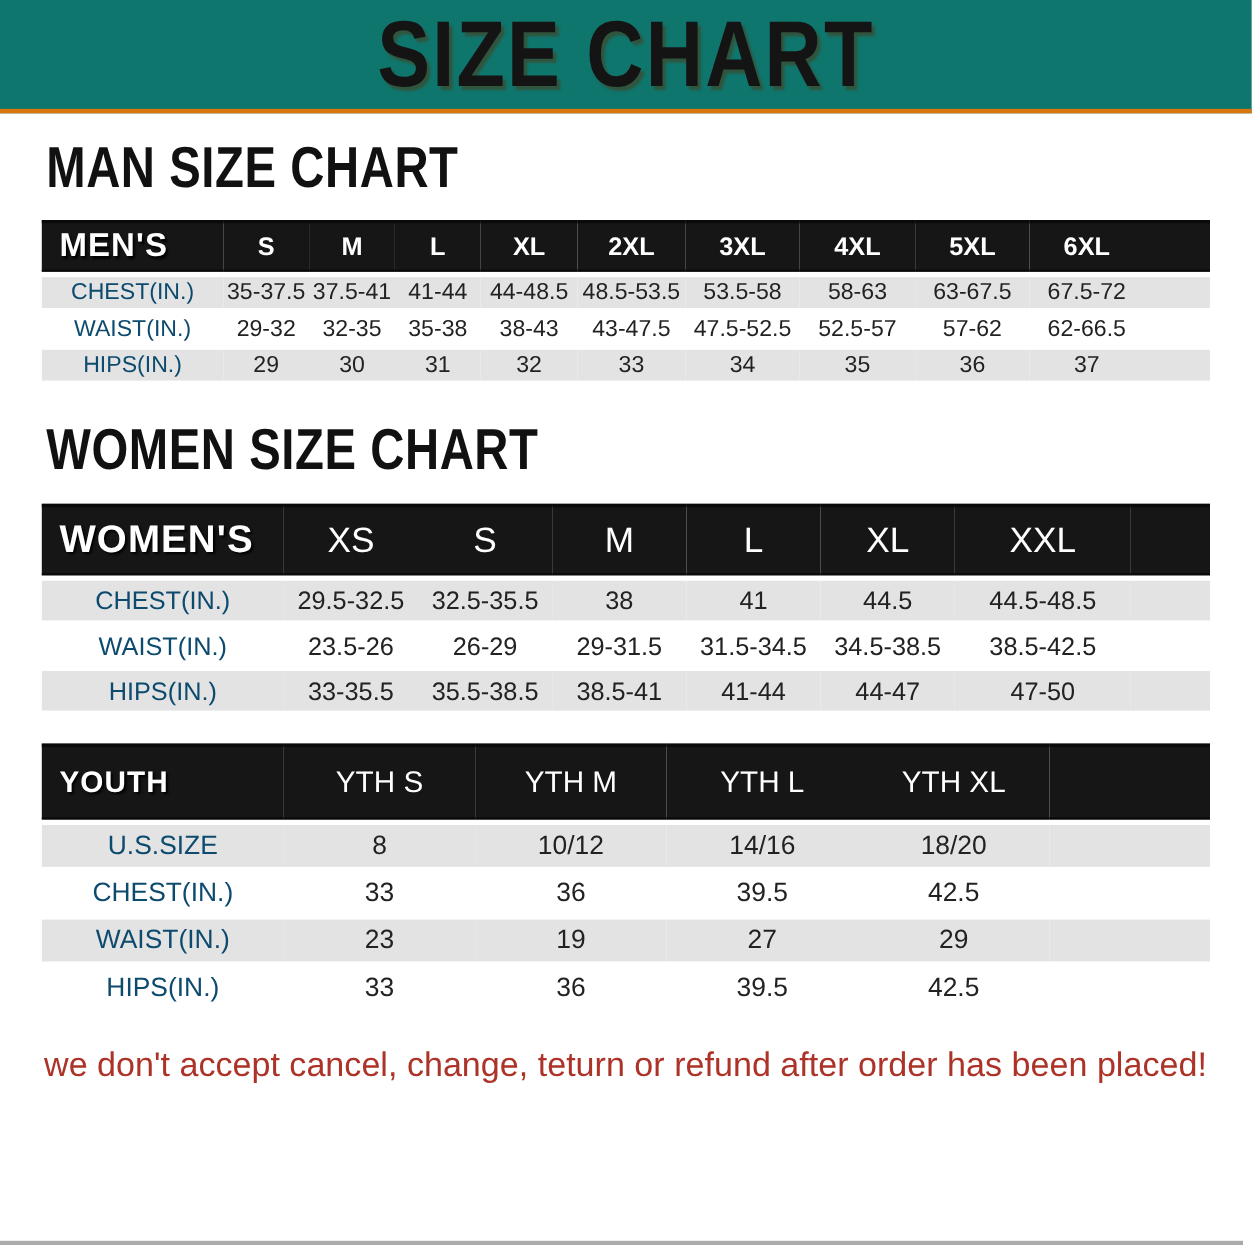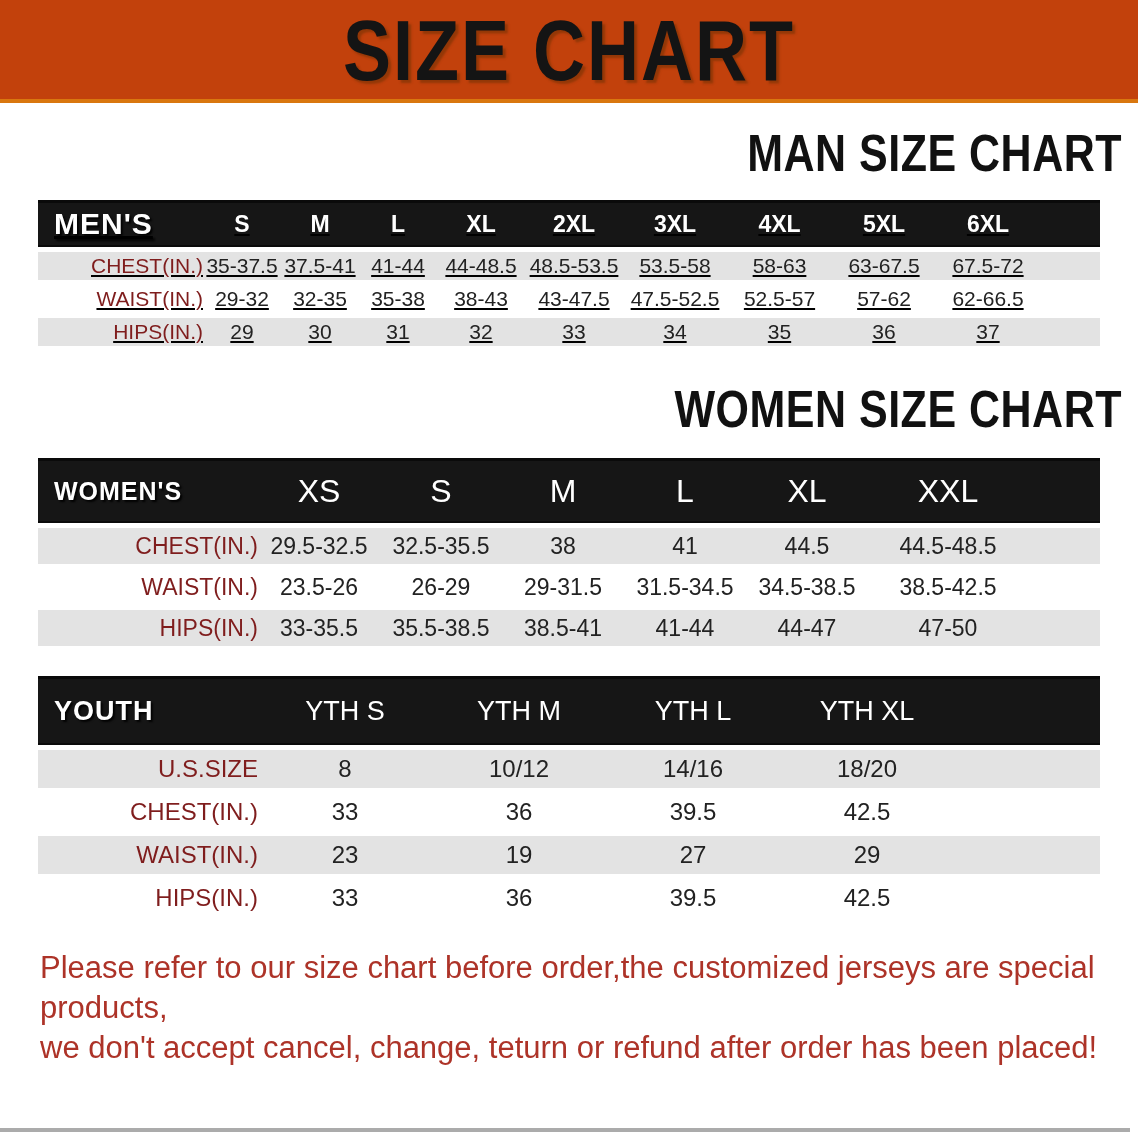--- a/index.html
+++ b/index.html
@@ -124,7 +124,7 @@
 
 <div class="page">
 
-  <header class="banner" style="background: #c2410c;">
+  <header class="banner" style="background: #0f766e;">
     <h1 class="banner-title">SIZE CHART</h1>
   </header>
 

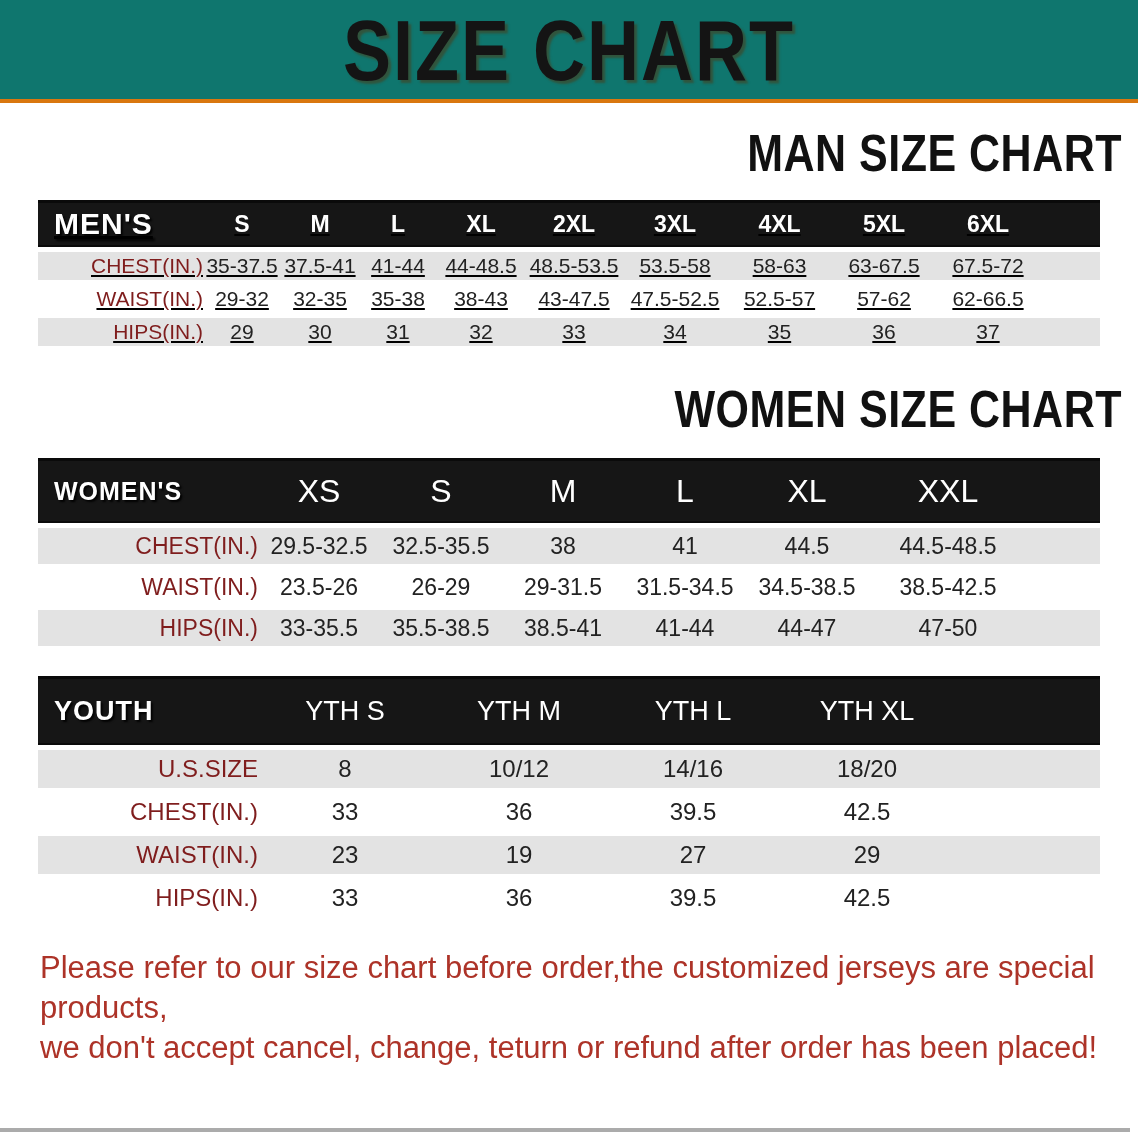--- a/index.html
+++ b/index.html
@@ -34,8 +34,8 @@
 
   
   .section-heading {
-    text-align: right;
-    margin: 16px;
+    text-align: left;
+    margin: 0;
     padding-left: 42px;
   }
   .section-heading .ht {

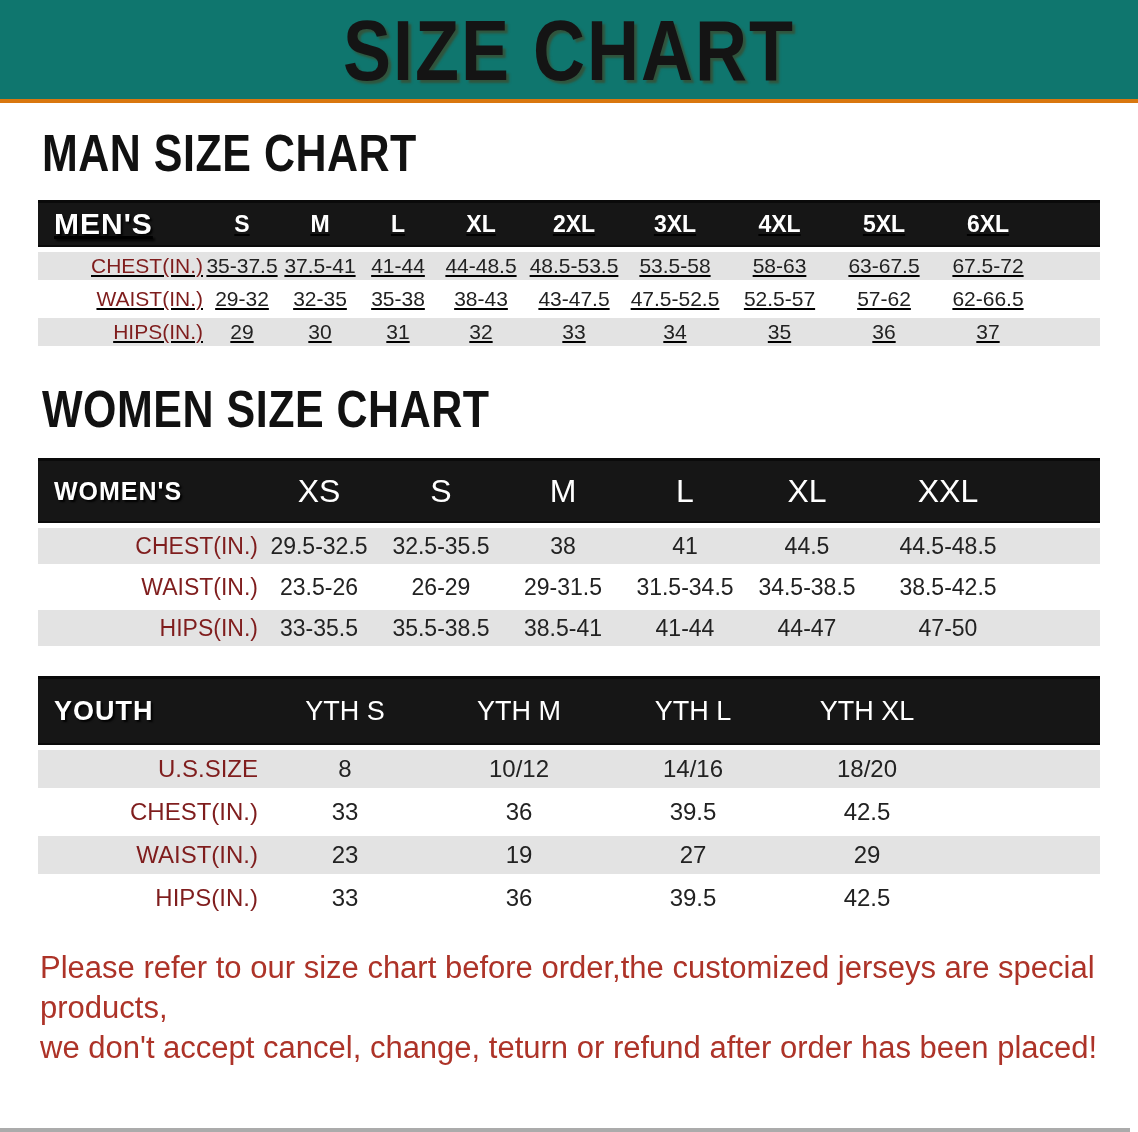--- a/index.html
+++ b/index.html
@@ -54,7 +54,7 @@
 
   
   .tablewrap { padding: 0 38px; }
-  #sec-men .tablewrap   { margin-top: 18px; text-decoration: underline; }
+  #sec-men .tablewrap   { margin-top: 18px; }
   #sec-women .tablewrap { margin-top: 20px; }
   #sec-youth .tablewrap { margin-top: 20px; }
 

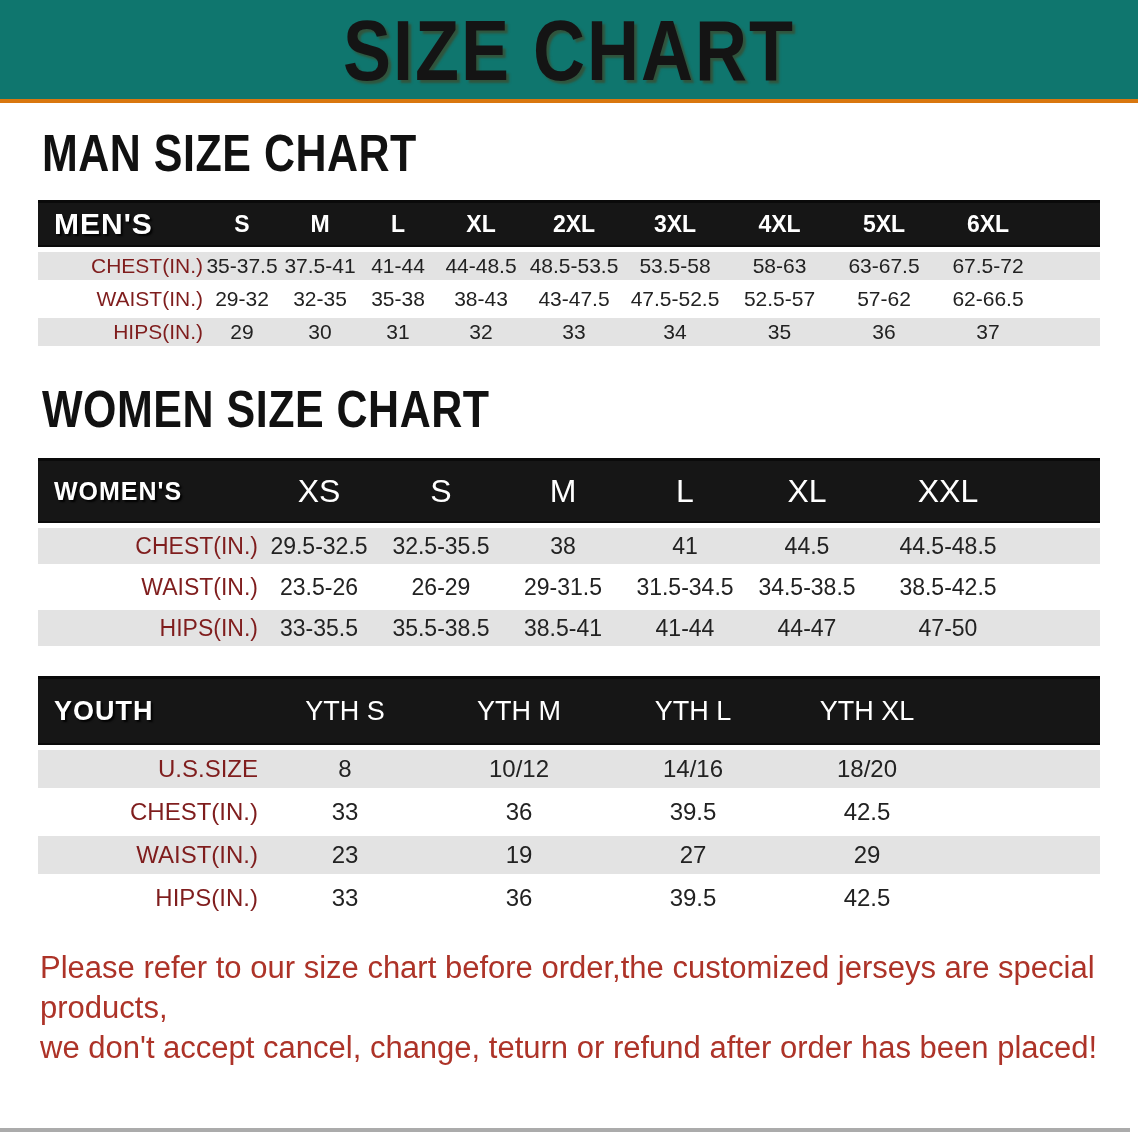--- a/index.html
+++ b/index.html
@@ -86,7 +86,7 @@
   table.size-table tbody tr:nth-child(odd) td  { background: #E3E3E3; }
   table.size-table tbody tr:nth-child(even) td { background: #ffffff; }
   table.size-table td { color: #222222; }
-  table.size-table td.rowlabel { color: #7f1d1d; text-align: right; }
+  table.size-table td.rowlabel { color: #0c4a6e; }
 
   
   .t-men thead th { height: 42px; font-size: 23px; font-weight: bold; }

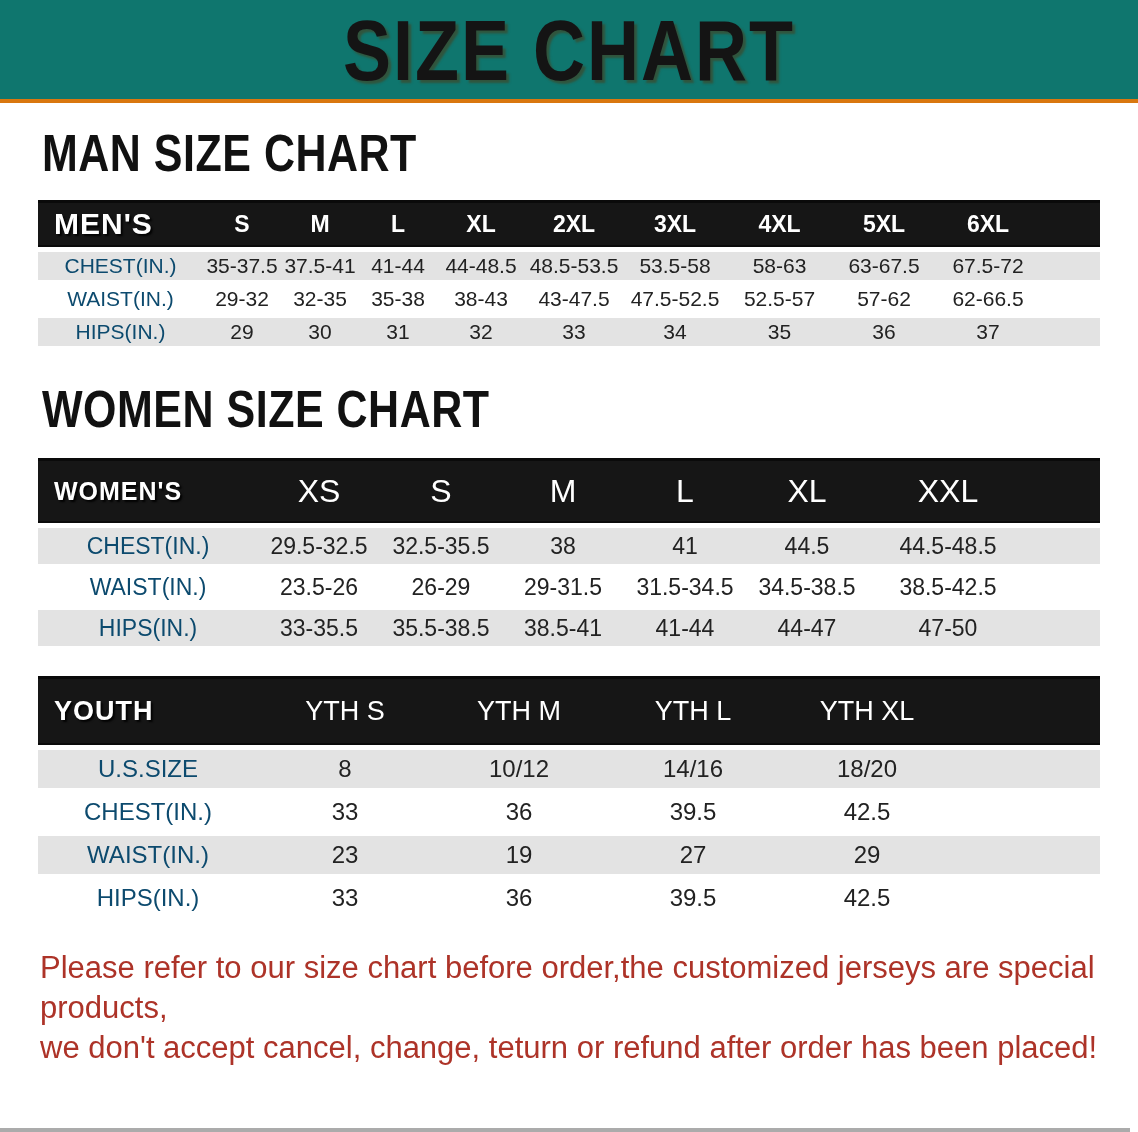--- a/index.html
+++ b/index.html
@@ -94,7 +94,7 @@
   .t-men tbody td { height: 28px; font-size: 21px; }
   
   .t-women thead th { height: 60px; font-size: 32px; font-weight: normal; }
-  .t-women thead th.corner { font-size: 25px; letter-spacing: 1px; }
+  .t-women thead th.corner { font-size: 35px; letter-spacing: 1px; }
   .t-women tbody td { height: 36px; font-size: 23px; }
   
   .t-youth thead th { height: 64px; font-size: 27px; font-weight: normal; }

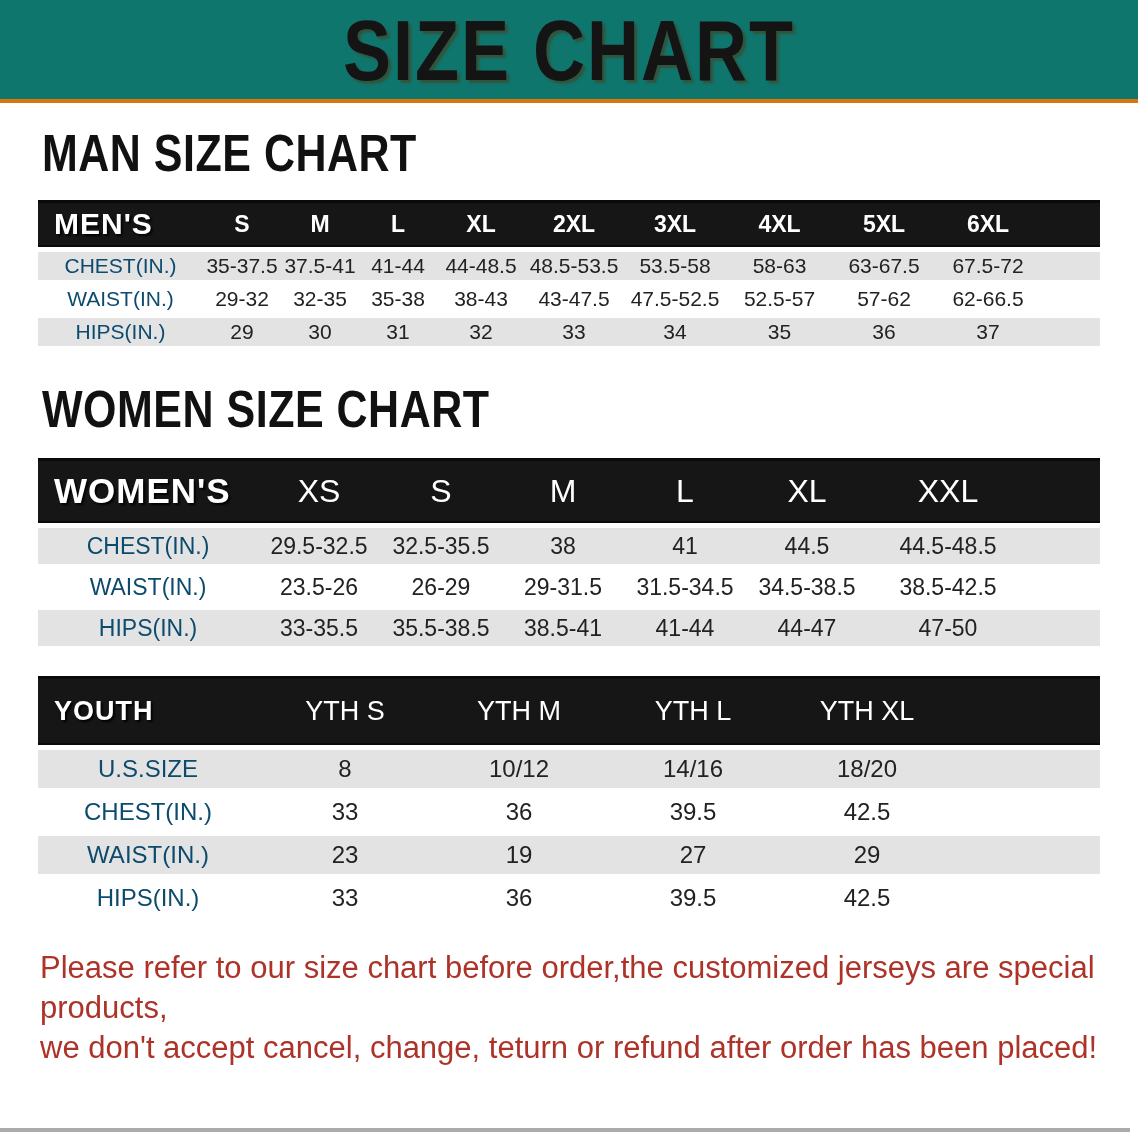--- a/index.html
+++ b/index.html
@@ -331,7 +331,6 @@
   </section>
 
   <footer class="footer" style="color: rgb(173, 51, 40);">
-    <p>Please refer to our size chart before order,the customized jerseys are special products,</p>
     <p>we don't accept cancel, change, teturn or refund after order has been placed!</p>
   </footer>
 

